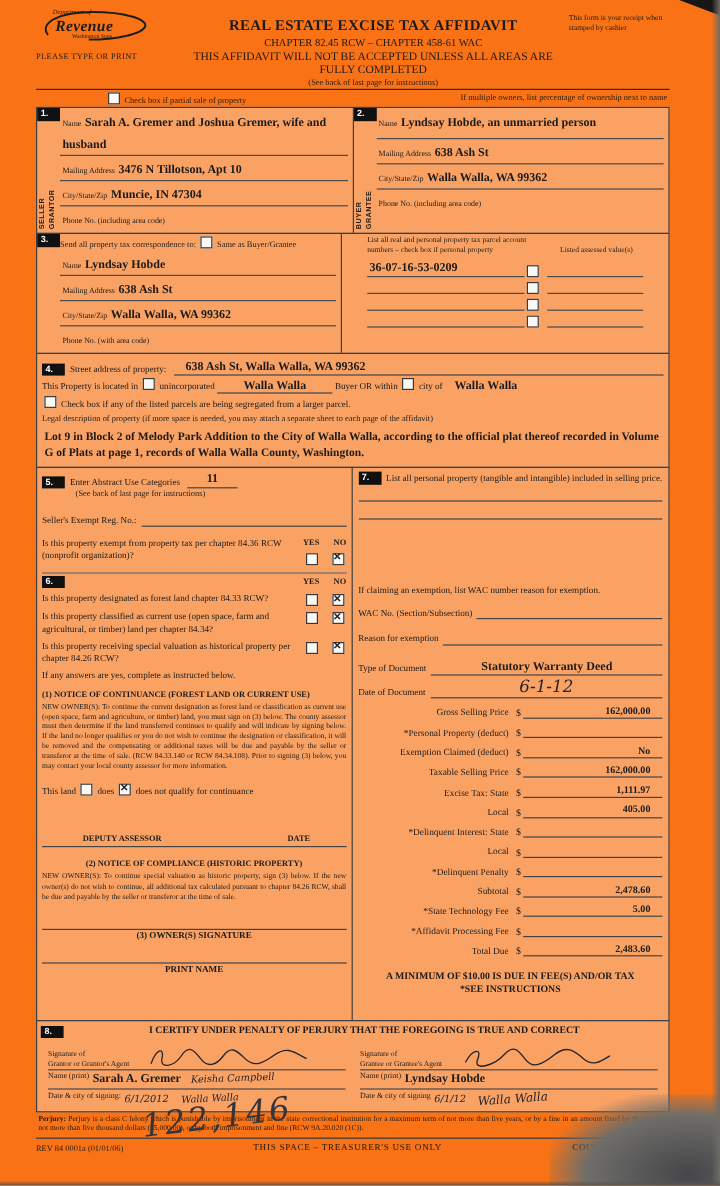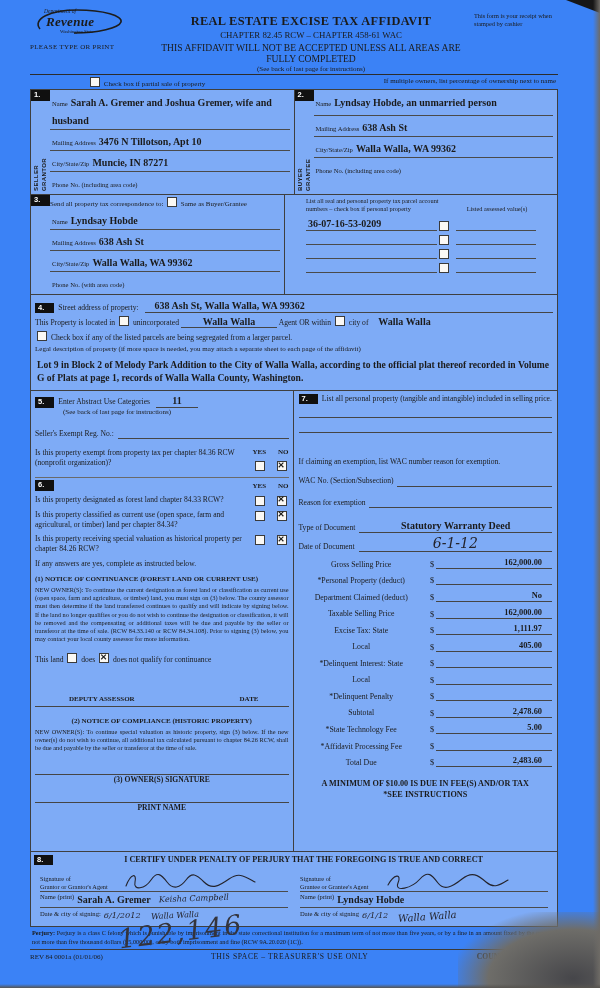--- a/index.html
+++ b/index.html
@@ -4,7 +4,7 @@
 <style>
   html,body{margin:0;padding:0}
   body{width:600px;background:#b9b6b0;font-family:"Liberation Serif",serif;color:#1b1b1b}
-  .scan{position:relative;width:600px;height:988px;background:#3b82f6;overflow:hidden}
+  .scan{position:relative;width:600px;height:988px;background:#f97316;overflow:hidden}
   
   .corner-tr{position:absolute;top:0;right:0;width:0;height:0;border-top:13px solid #161616;border-left:34px solid transparent}
   .edge-r{position:absolute;top:0;right:0;width:7px;height:100%;background:linear-gradient(to right,rgba(90,88,84,0),#6e6b66)}

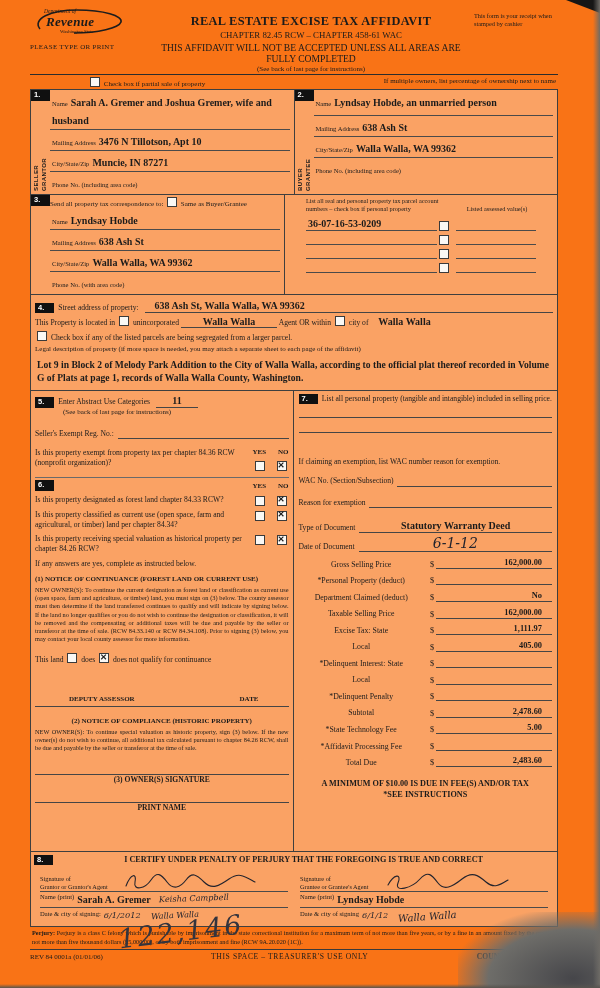--- a/index.html
+++ b/index.html
@@ -129,7 +129,7 @@
         </div>
         <div class="frow nm"><span class="flabel">Name</span><span class="fill">Sarah A. Gremer and Joshua Gremer, wife and husband</span></div>
         <div class="frow mh12"><span class="flabel">Mailing Address</span><span class="fill">3476 N Tillotson, Apt 10</span></div>
-        <div class="frow mh12"><span class="flabel">City/State/Zip</span><span class="fill">Muncie, IN 87271</span></div>
+        <div class="frow mh12"><span class="flabel">City/State/Zip</span><span class="fill">Muncie, IN 47304</span></div>
         <div class="frow mh11 nb0"><span class="flabel">Phone No. (including area code)</span></div>
       </div>
       <div class="half rt">

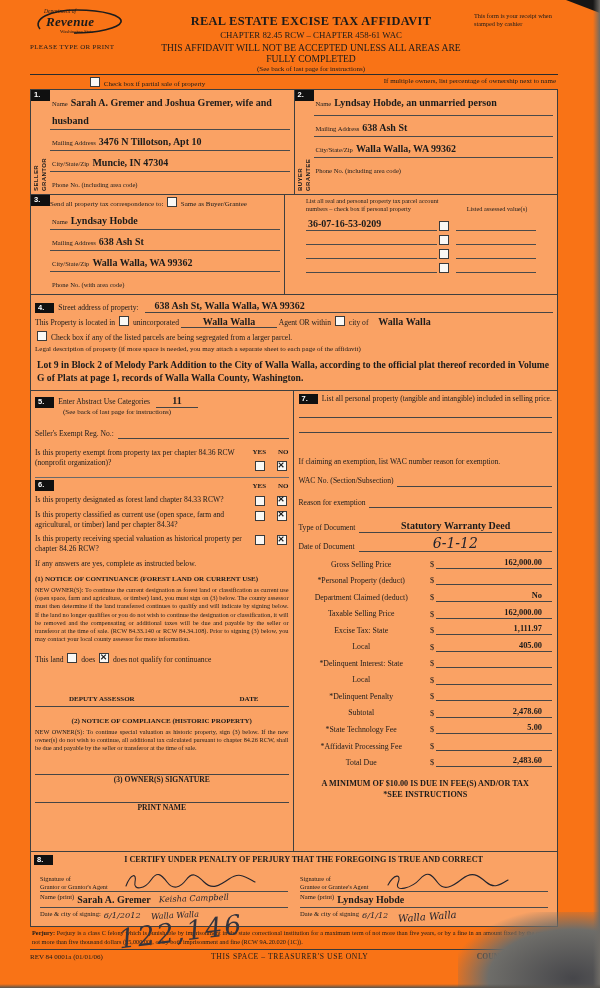--- a/index.html
+++ b/index.html
@@ -193,7 +193,7 @@
         <span class="cb"></span>
         <span>unincorporated</span>
         <span class="fill ul" style="padding:0 22px">Walla Walla</span>
-        <span>Agent OR within</span>
+        <span>Buyer OR within</span>
         <span class="cb"></span>
         <span>city of</span>
         <span class="fill" style="padding:0 8px">Walla Walla</span>

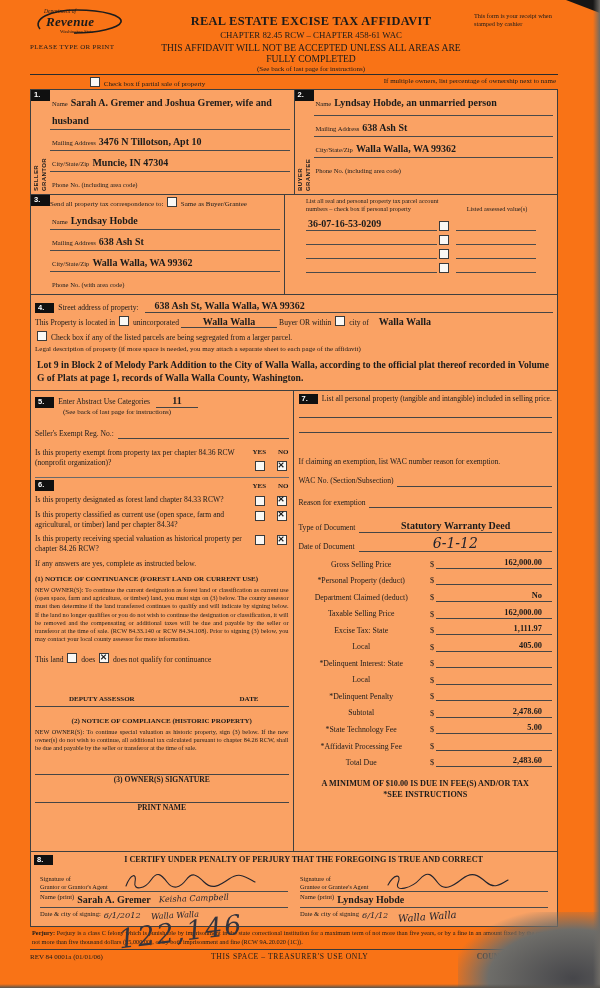--- a/index.html
+++ b/index.html
@@ -304,7 +304,7 @@
         </div>
         <div class="ul" style="margin-top:13px"></div>
         <div class="ul" style="margin-top:14px"></div>
-        <div class="t75" style="margin-top:24px">If claiming an exemption, list WAC number reason for exemption.</div>
+        <div class="t75" style="margin-top:54px">If claiming an exemption, list WAC number reason for exemption.</div>
         <div class="row t75" style="margin-top:9px">
           <span>WAC No. (Section/Subsection)</span>
           <span class="ul" style="flex:1;height:9px;margin-left:3px"></span>

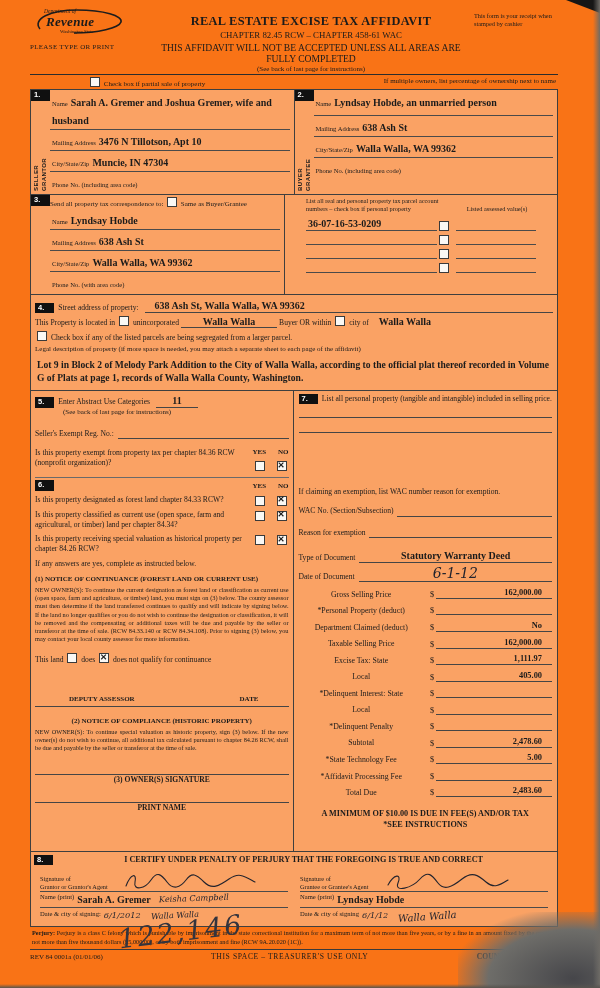--- a/index.html
+++ b/index.html
@@ -73,7 +73,7 @@
   .nt{margin-top:6px}
   .nb{margin-top:2px}
   .mrow{display:flex;align-items:flex-end;margin-top:5.5px}
-  .mlabel{flex:1;text-align:center;font-size:7.8px;padding-right:6px;line-height:1.2}
+  .mlabel{flex:1;text-align:right;font-size:7.8px;padding-right:6px;line-height:1.2}
   .md{font-size:8.2px;padding-right:2px}
   .mval{width:106px;border-bottom:1px solid #454545;text-align:right;font-weight:bold;font-size:8.4px;padding:0 10px 0 0;min-height:10px;line-height:1.2}
   .hdate{font-size:14px;line-height:1.1}

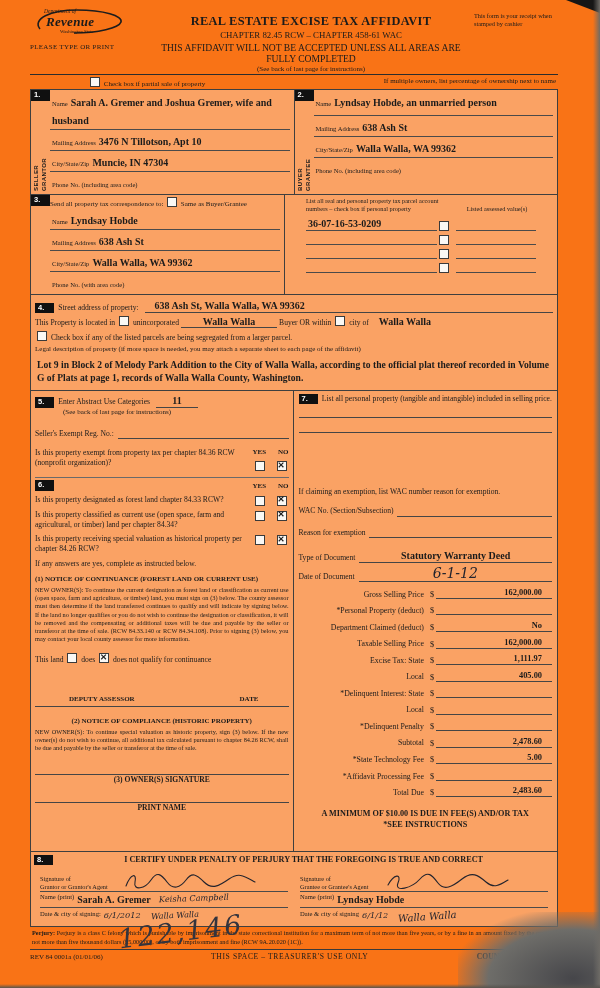--- a/index.html
+++ b/index.html
@@ -334,7 +334,7 @@
               <span class="mval"></span>
             </div>
           <div class="mrow">
-              <span class="mlabel">Department Claimed (deduct)</span>
+              <span class="mlabel">Exemption Claimed (deduct)</span>
               <span class="md">$</span>
               <span class="mval">No</span>
             </div>

